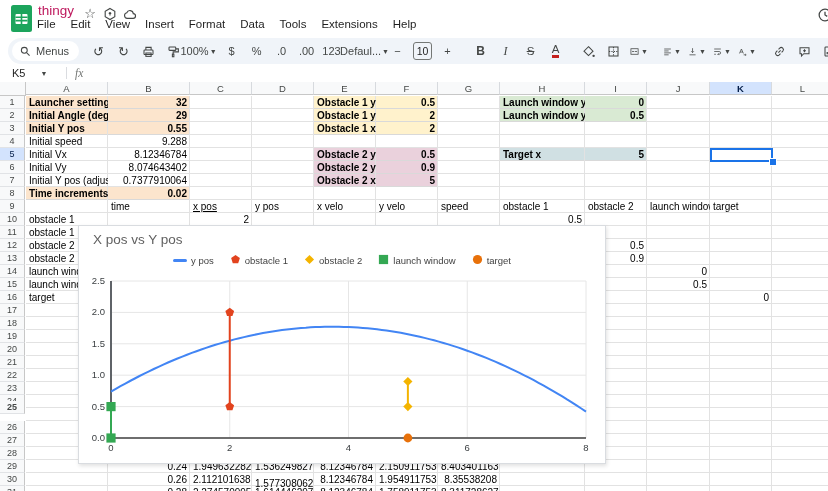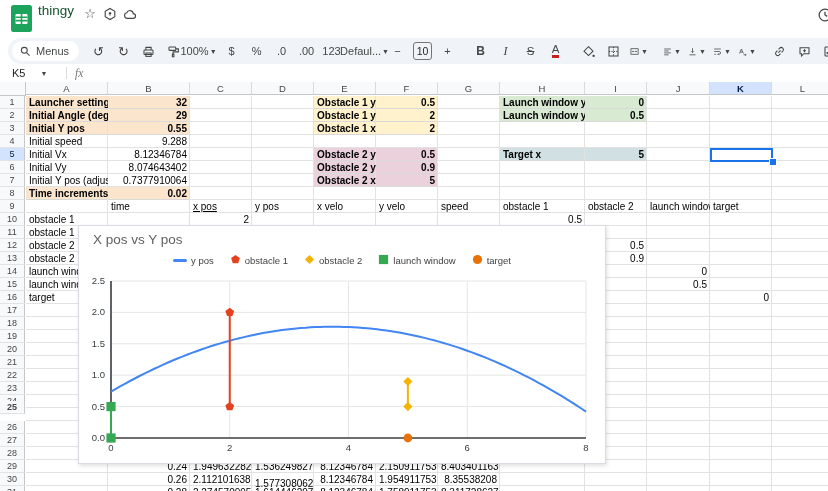--- a/index.html
+++ b/index.html
@@ -8,7 +8,7 @@
   
   #topbar{position:absolute;left:0;top:0;width:828px;height:36px;}
   #logo{position:absolute;left:11px;top:5px;width:21px;height:27px;}
-  #doc-title{position:absolute;left:38px;top:3px;font-size:13.5px;font-weight:500;color:#14532d;}
+  #doc-title{position:absolute;left:38px;top:3px;font-size:13.5px;font-weight:500;color:#be185d;}
   .doc-ico{position:absolute;top:6px;width:16px;height:16px;color:#444746;font-size:13px;line-height:16px;text-align:center;}
   #menubar{position:absolute;left:37px;top:18px;height:17px;display:flex;gap:15px;font-size:11.5px;color:#1f1f1f;}
   .menu-item{cursor:default;}

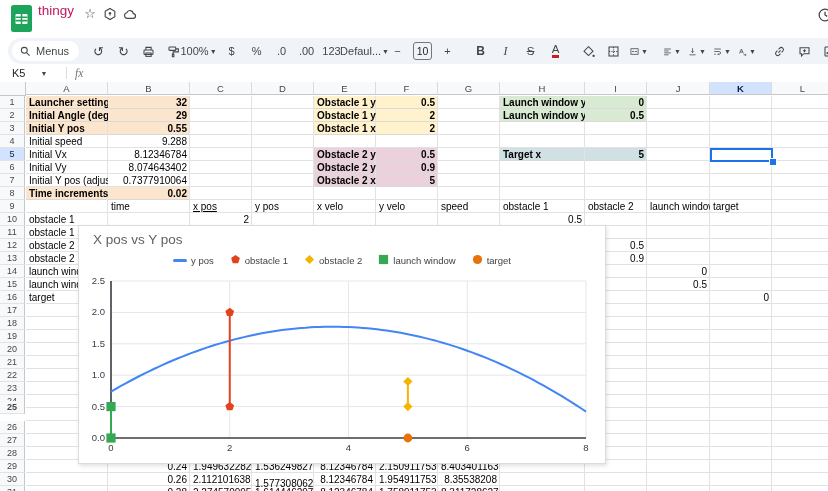--- a/index.html
+++ b/index.html
@@ -80,6 +80,17 @@
   <svg class="doc-ico" style="left:122px" width="16" height="16" viewBox="0 0 20 20" fill="none" stroke="#444746" stroke-width="1.4">
     <path d="M6.5 15.5h7.2a3 3 0 0 0 .4-6 4.2 4.2 0 0 0-8.1-1.1 3.6 3.6 0 0 0 .5 7.1z"></path>
   </svg>
+  <nav id="menubar">
+      <span class="menu-item">File</span>
+      <span class="menu-item">Edit</span>
+      <span class="menu-item">View</span>
+      <span class="menu-item">Insert</span>
+      <span class="menu-item">Format</span>
+      <span class="menu-item">Data</span>
+      <span class="menu-item">Tools</span>
+      <span class="menu-item">Extensions</span>
+      <span class="menu-item">Help</span>
+    </nav>
   <svg id="history-ico" viewBox="0 0 20 20" fill="none" stroke="#444746" stroke-width="1.4">
     <circle cx="10" cy="10" r="6.5"></circle>
       <path d="M10 6.5V10l2.5 1.5"></path>

